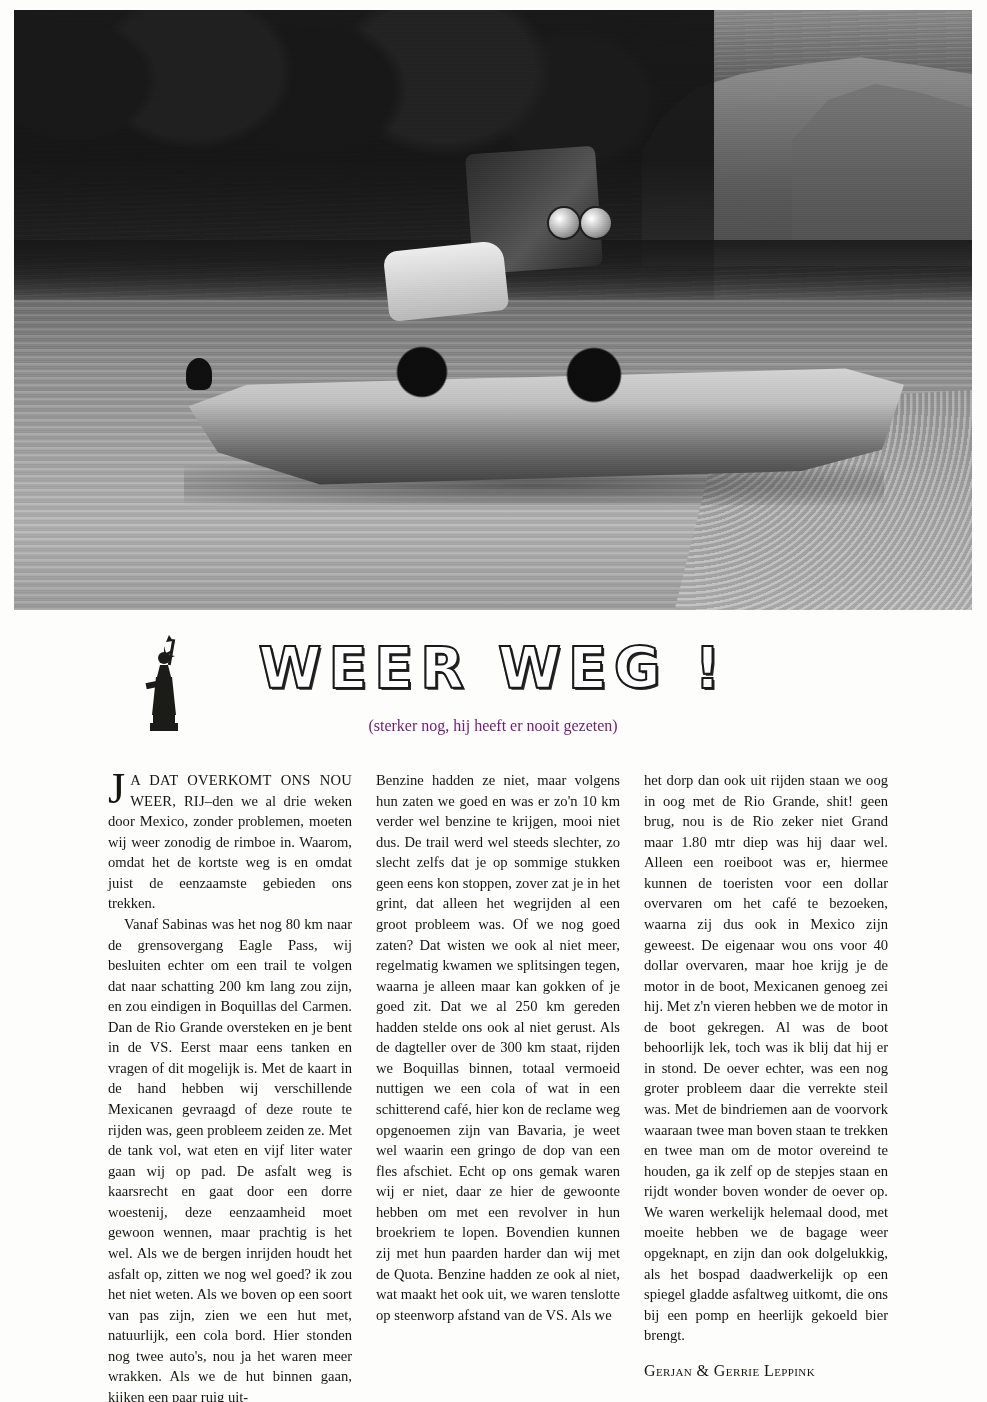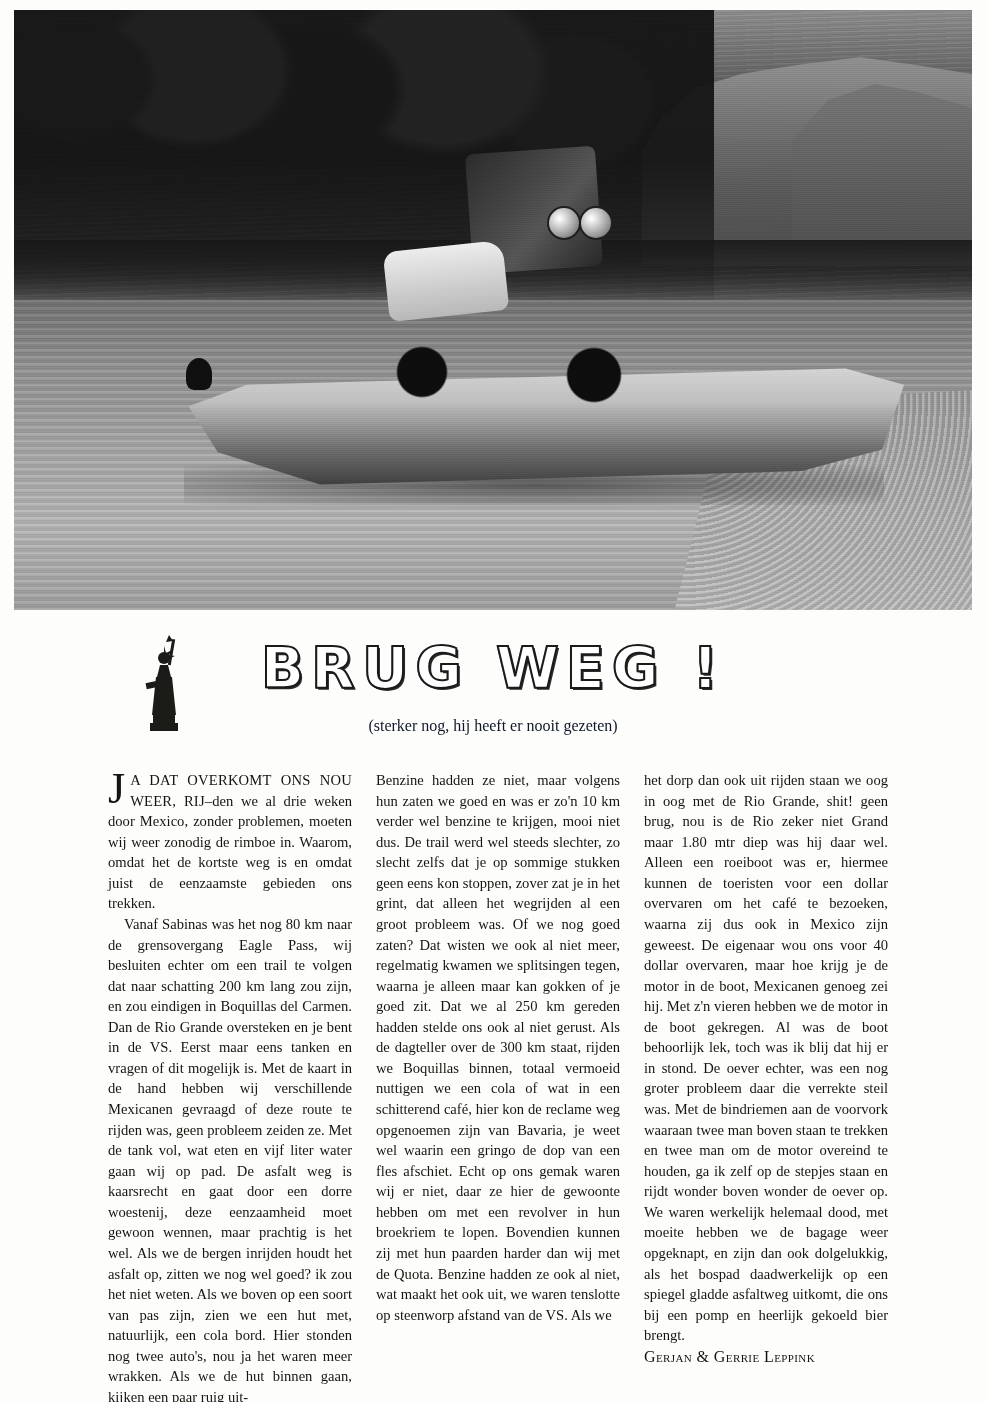--- a/index.html
+++ b/index.html
@@ -345,7 +345,7 @@
         </g>
       </svg>
     </div>
-    <div class="brug-weg">BRUG WEG !</div>
+    <div class="brug-weg">WEER WEG !</div>
     <div class="subtitle">(sterker nog, hij heeft er nooit gezeten)</div>
   </div>
 

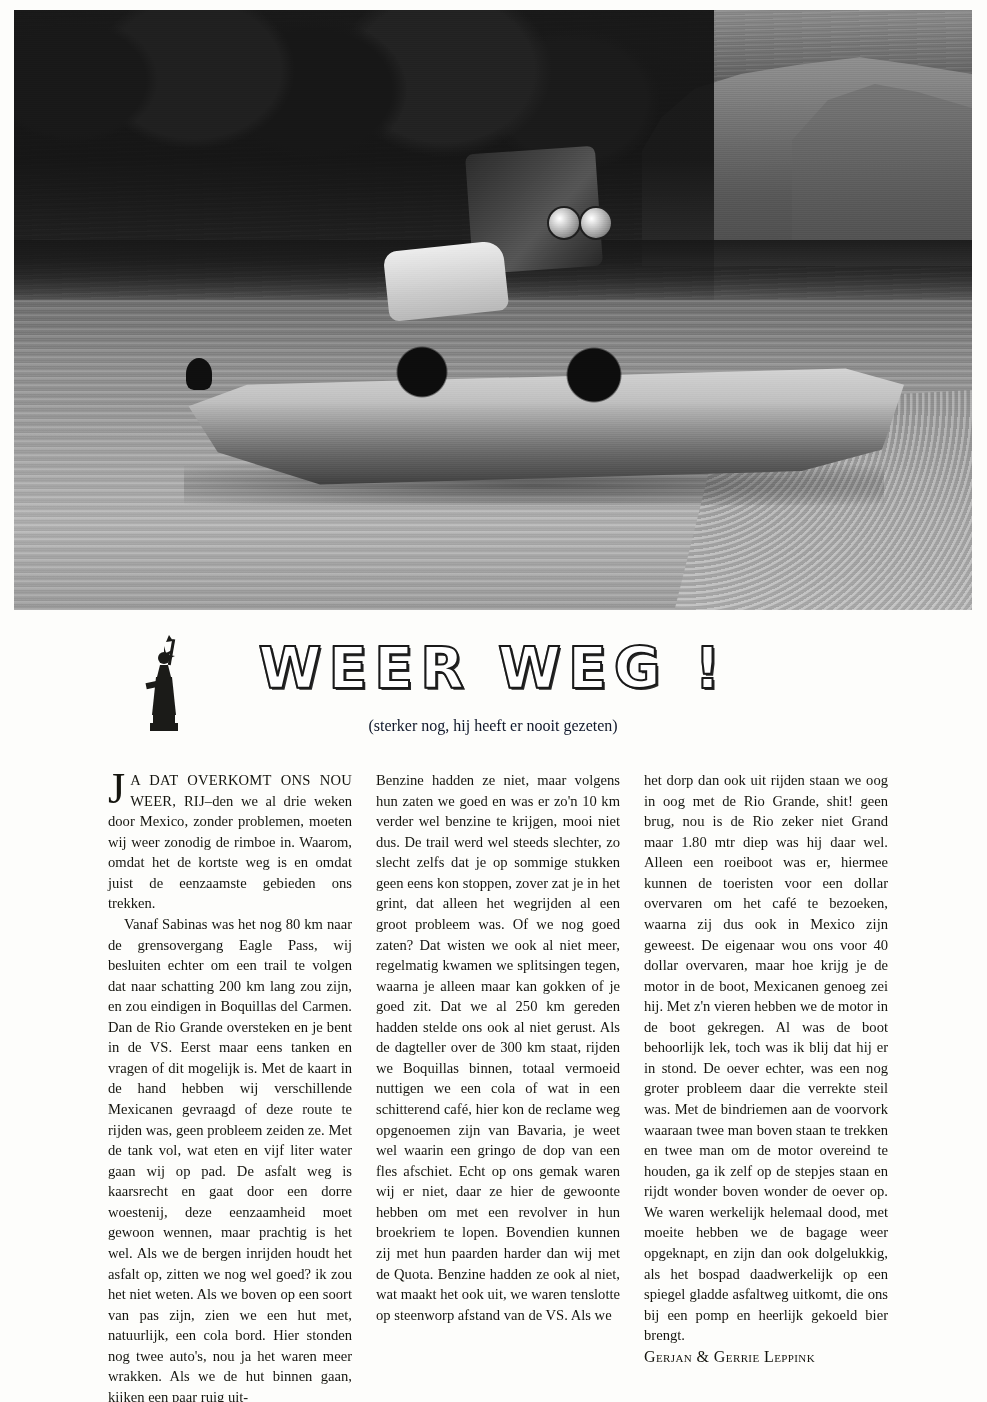--- a/index.html
+++ b/index.html
@@ -255,7 +255,7 @@
     text-align: center;
     font-family: "Liberation Serif", serif;
     font-size: 16px;
-    color: #0f172a;
+    color: #701a75;
   }
 
   

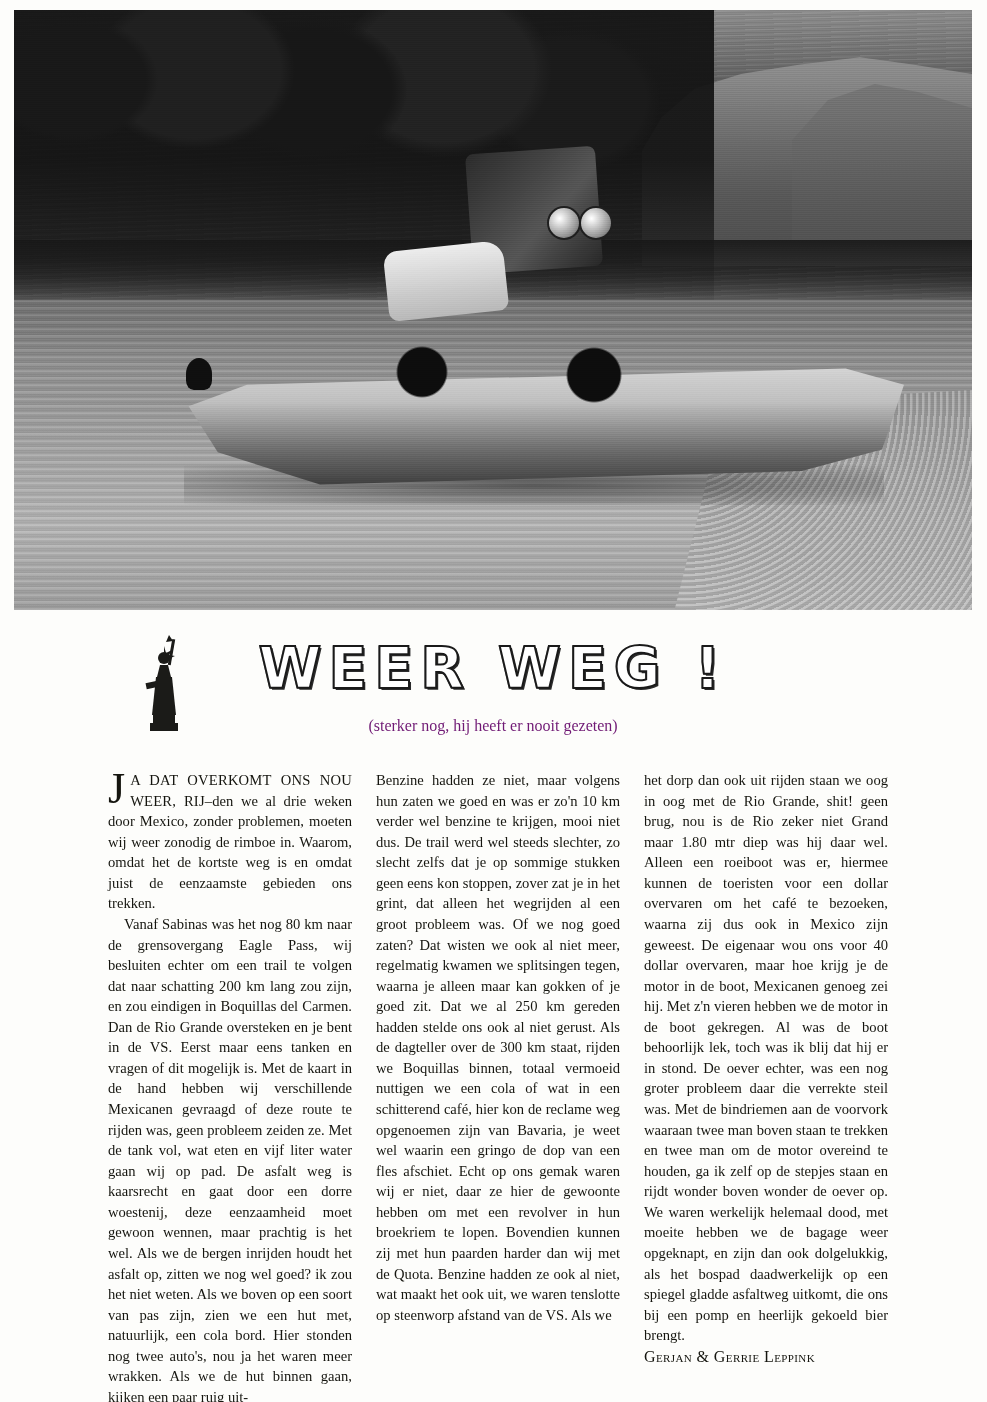--- a/index.html
+++ b/index.html
@@ -299,6 +299,7 @@
     letter-spacing: 0.2px;
   }
   .byline {
+    margin-top: 14px;
     font-variant: small-caps;
     font-size: 16px;
     letter-spacing: 0.4px;

